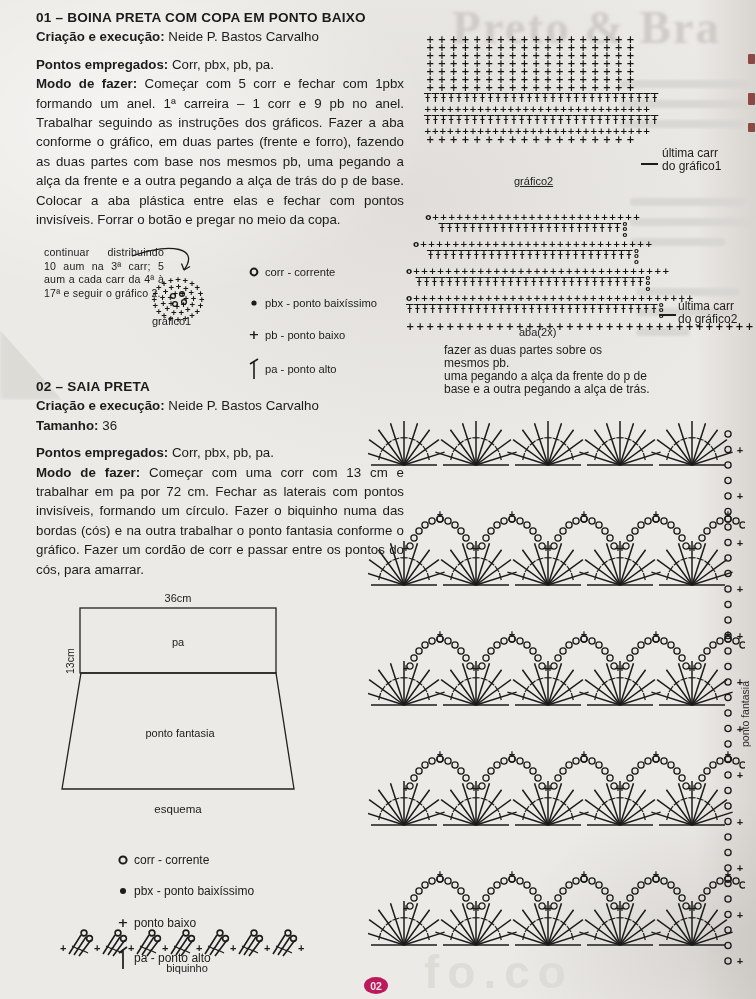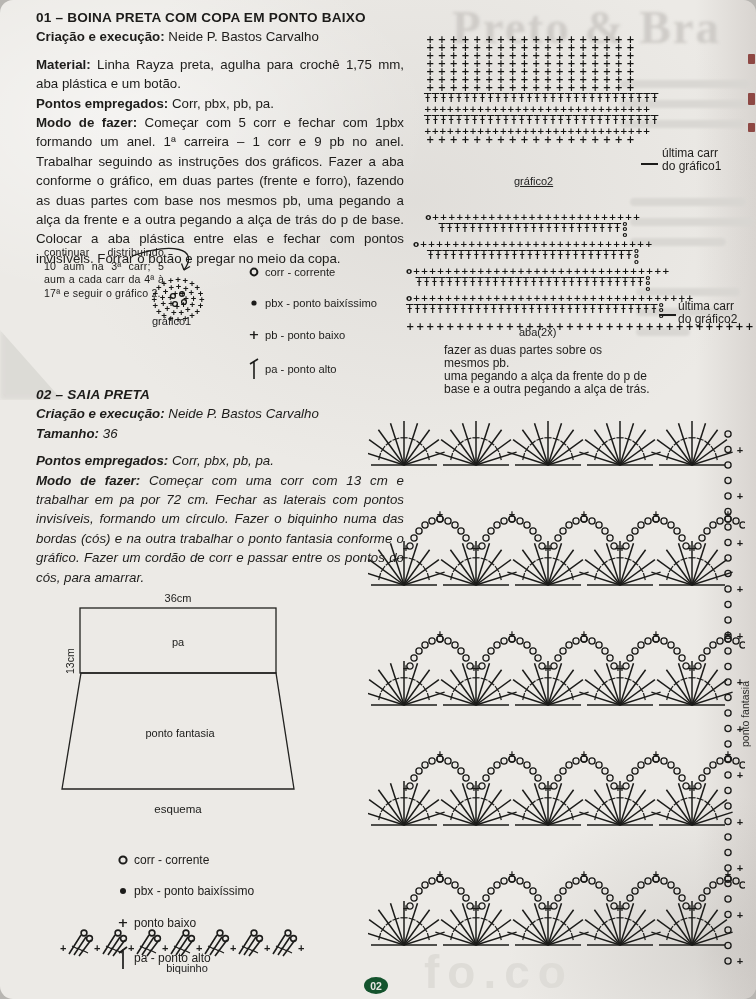--- a/index.html
+++ b/index.html
@@ -4,7 +4,7 @@
 <style>
   html,body{margin:0;padding:0;background:#b8b6b2;}
   .page{position:relative;width:756px;height:999px;background:#eceae6;overflow:hidden;
-        font-family:"Liberation Sans",sans-serif;color:#1d1c1a;border-radius:13px;}
+        font-family:"Liberation Sans",sans-serif;color:#1d1c1a;}
   .page::before{content:"";position:absolute;inset:0;pointer-events:none;
         background:
           radial-gradient(420px 260px at 18% 12%, rgba(255,255,255,.5), rgba(255,255,255,0) 70%),

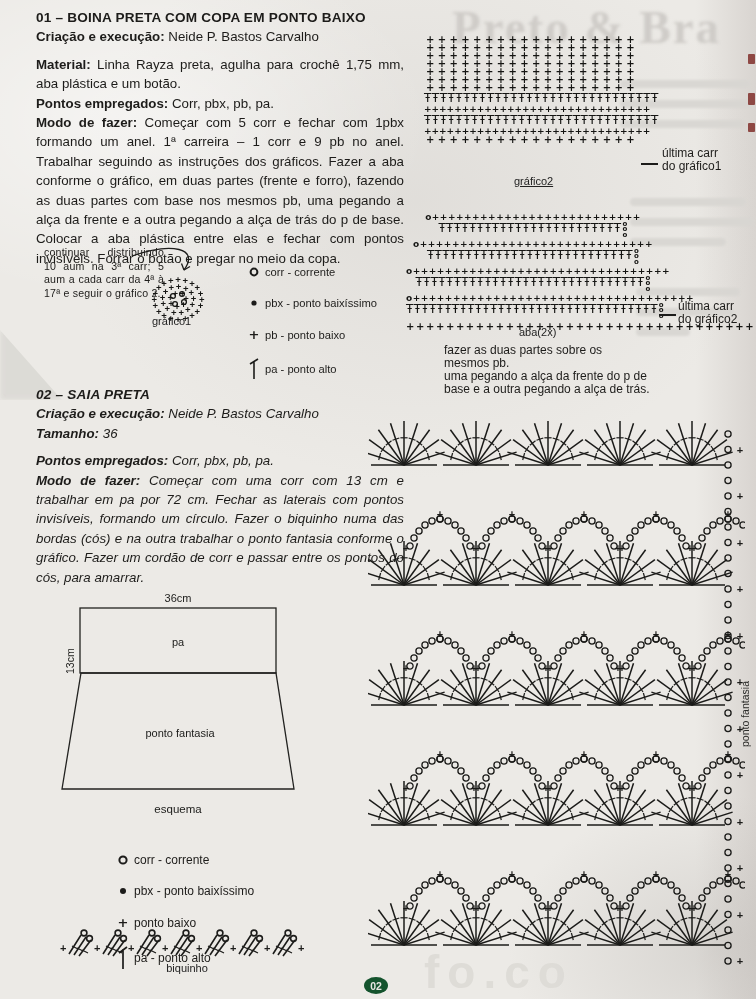--- a/index.html
+++ b/index.html
@@ -78,7 +78,6 @@
     <div class="h">01 – BOINA PRETA COM COPA EM PONTO BAIXO</div>
     <div><b>Criação e execução:</b><span> Neide P. Bastos Carvalho</span></div>
     <div class="gap"></div>
-    <div><b>Material:</b><span> Linha Rayza preta, agulha para crochê 1,75 mm, aba plástica e um botão.</span></div>
     <div><b>Pontos empregados:</b><span> Corr, pbx, pb, pa.</span></div>
     <div><b>Modo de fazer:</b><span> Começar com 5 corr e fechar com 1pbx formando um anel. 1ª carreira – 1 corr e 9 pb no anel. Trabalhar seguindo as instruções dos gráficos. Fazer a aba conforme o gráfico, em duas partes (frente e forro), fazendo as duas partes com base nos mesmos pb, uma pegando a alça da frente e a outra pegando a alça de trás do p de base. Colocar a aba plástica entre elas e fechar com pontos invisíveis. Forrar o botão e pregar no meio da copa.</span></div>
   </div>

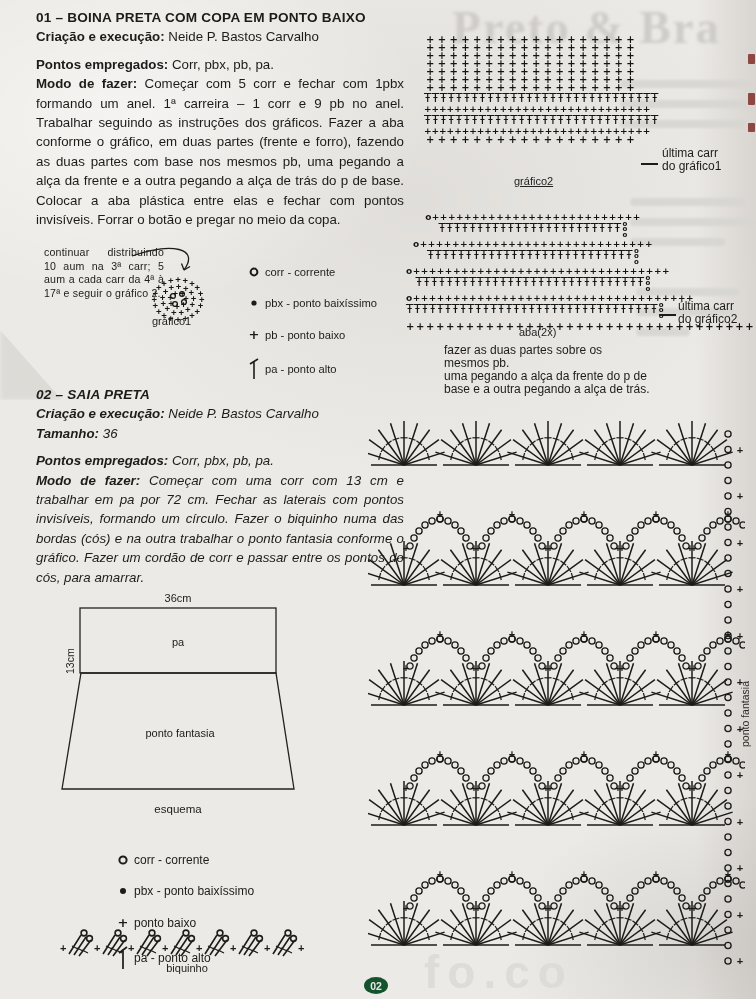--- a/index.html
+++ b/index.html
@@ -232,7 +232,7 @@
     <div>base e a outra pegando a alça de trás.</div>
   </div>
 
-  <div class="abs txt" style="left:36px;top:385px;font-style:italic;">
+  <div class="abs txt" style="left:36px;top:377px;">
     <div class="h">02 – SAIA PRETA</div>
     <div><b>Criação e execução:</b><span> Neide P. Bastos Carvalho</span></div>
     <div><b>Tamanho:</b><span> 36</span></div>

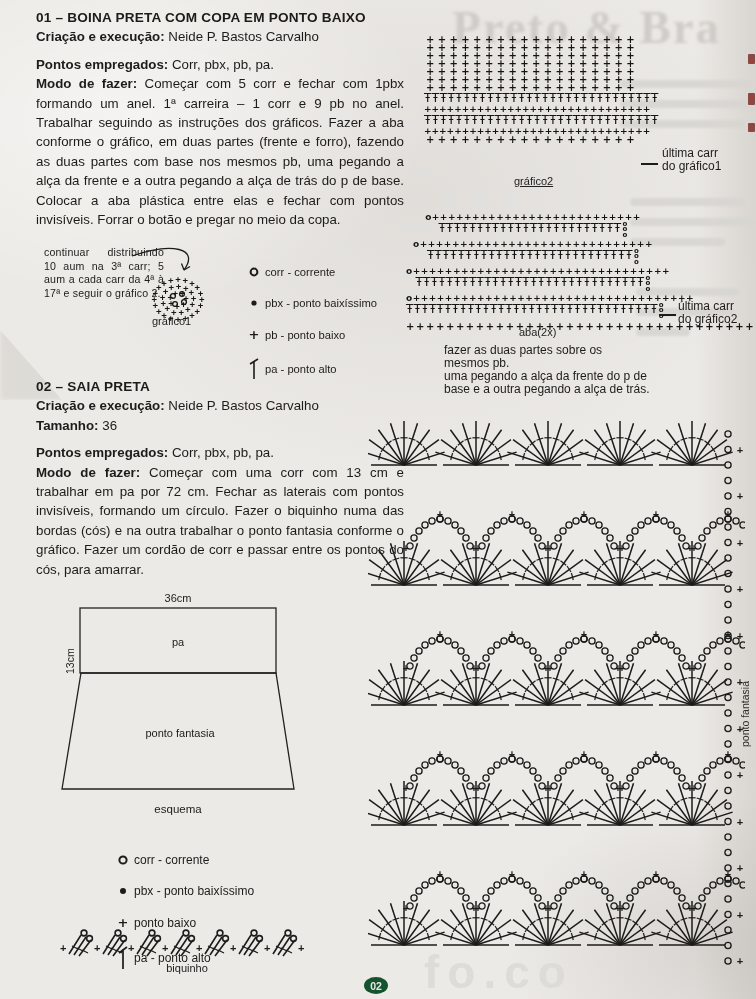--- a/index.html
+++ b/index.html
@@ -47,7 +47,7 @@
   .gbar{position:absolute;height:8px;border-radius:4px;background:#d8d6d2;filter:blur(1.3px);opacity:.9;}
   .redmark{position:absolute;left:748px;width:7px;background:#7a2420;opacity:.8;border-radius:1px;}
   .tri{width:62px;height:70px;background:#d9d7d3;clip-path:polygon(0 0,100% 100%,0 100%);filter:blur(2.5px);opacity:.8;}
-  .badge{width:24px;height:17px;background:#14532d;color:#e9e7e3;border-radius:50%;
+  .badge{width:24px;height:17px;background:#be185d;color:#e9e7e3;border-radius:50%;
          display:flex;align-items:center;justify-content:center;font-size:10.5px;font-weight:bold;}
   .wm{font-size:46px;font-weight:bold;color:#dddbd6;letter-spacing:8px;opacity:.9;}
   svg text{font-family:"Liberation Sans",sans-serif;}

